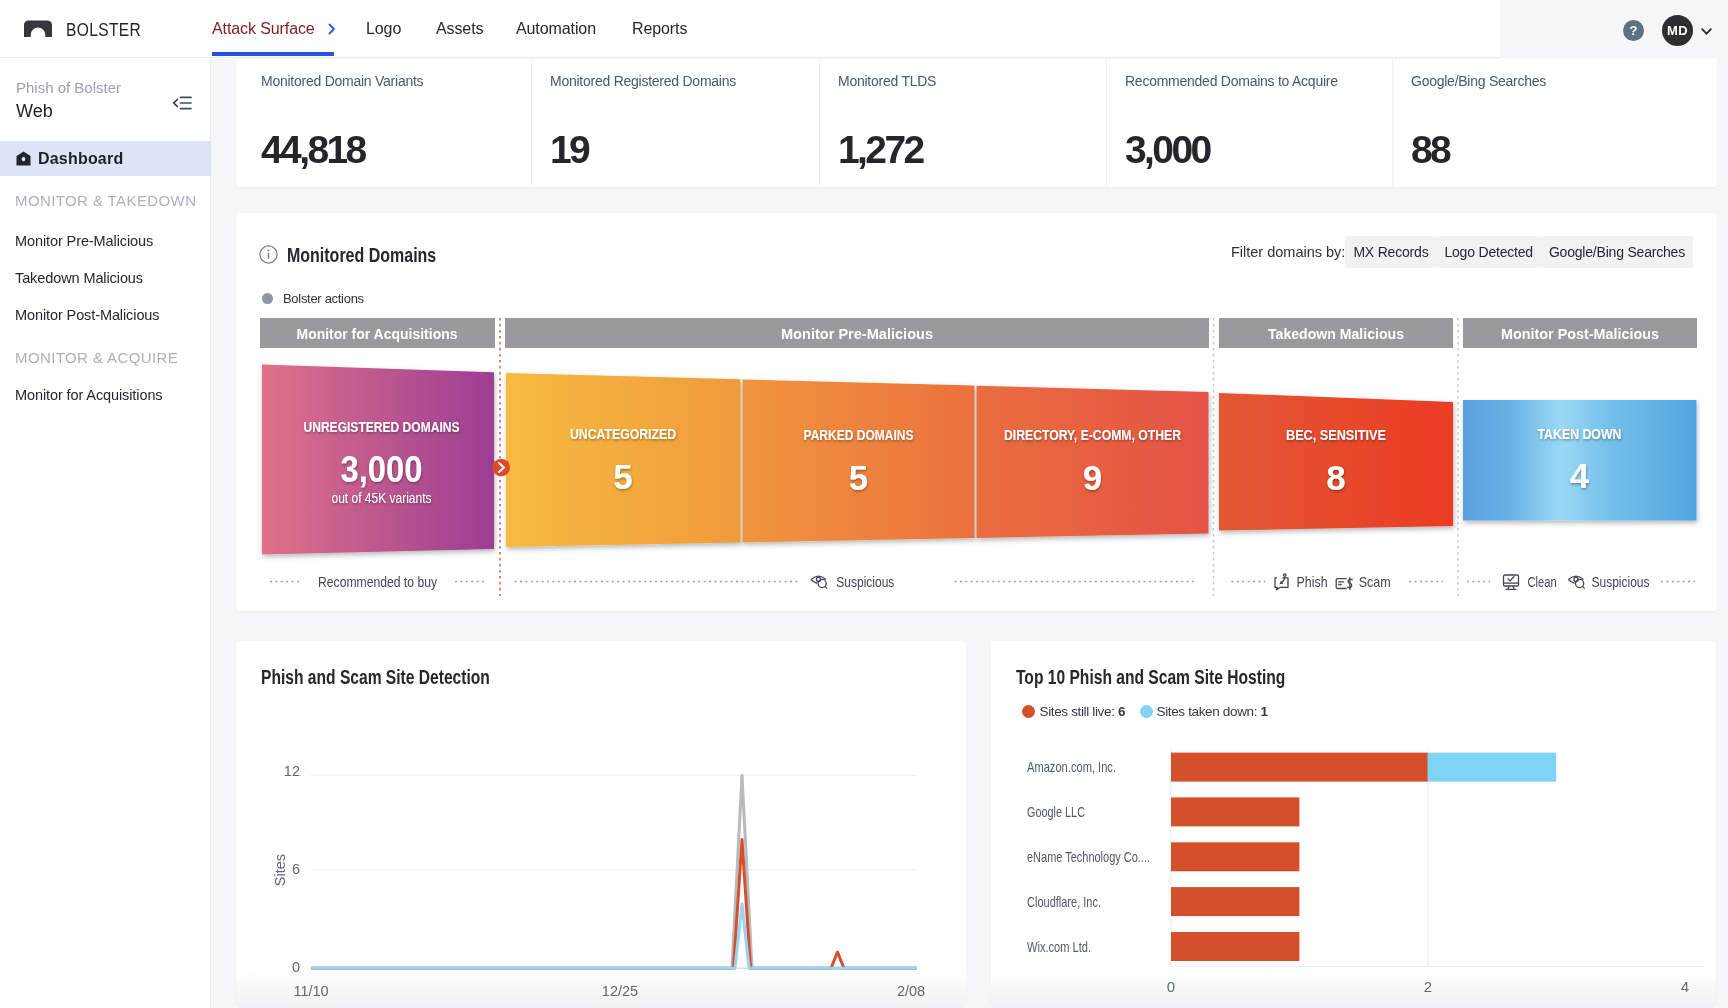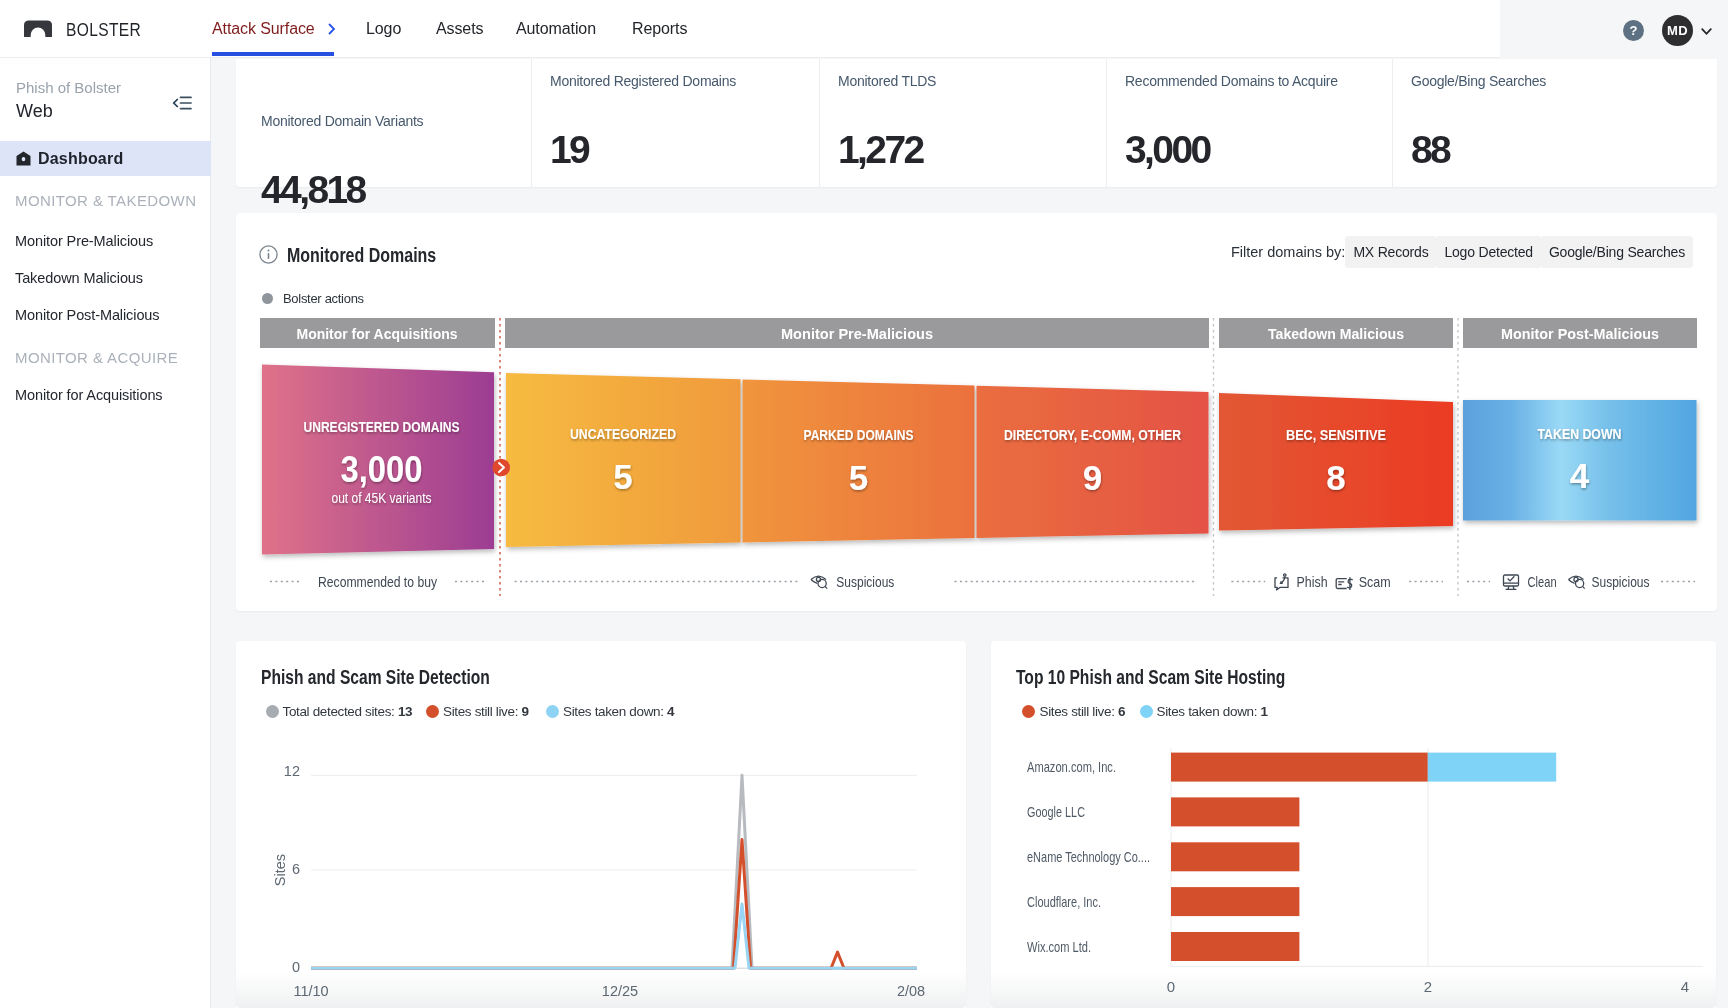--- a/index.html
+++ b/index.html
@@ -30,7 +30,7 @@
 .card { position:absolute; background:#fff; border-radius:4px; box-shadow:0 1px 2px rgba(30,40,60,0.05); }
 #stats { left:236px; top:59px; width:1481px; height:128px; border-radius:0 0 4px 4px; display:flex; }
 .stat { position:relative; padding:13.5px 0 0 18px; }
-.stat:first-child { padding-left:25px;margin-top:40px; }
+.stat:first-child { padding-left:25px; }
 .stat:first-child .num { left:25px; }
 .stat + .stat { border-left:1px solid #eceef0; }
 .stat .lab { font-size:14px; letter-spacing:-0.25px; font-weight:500; color:#46586c; }

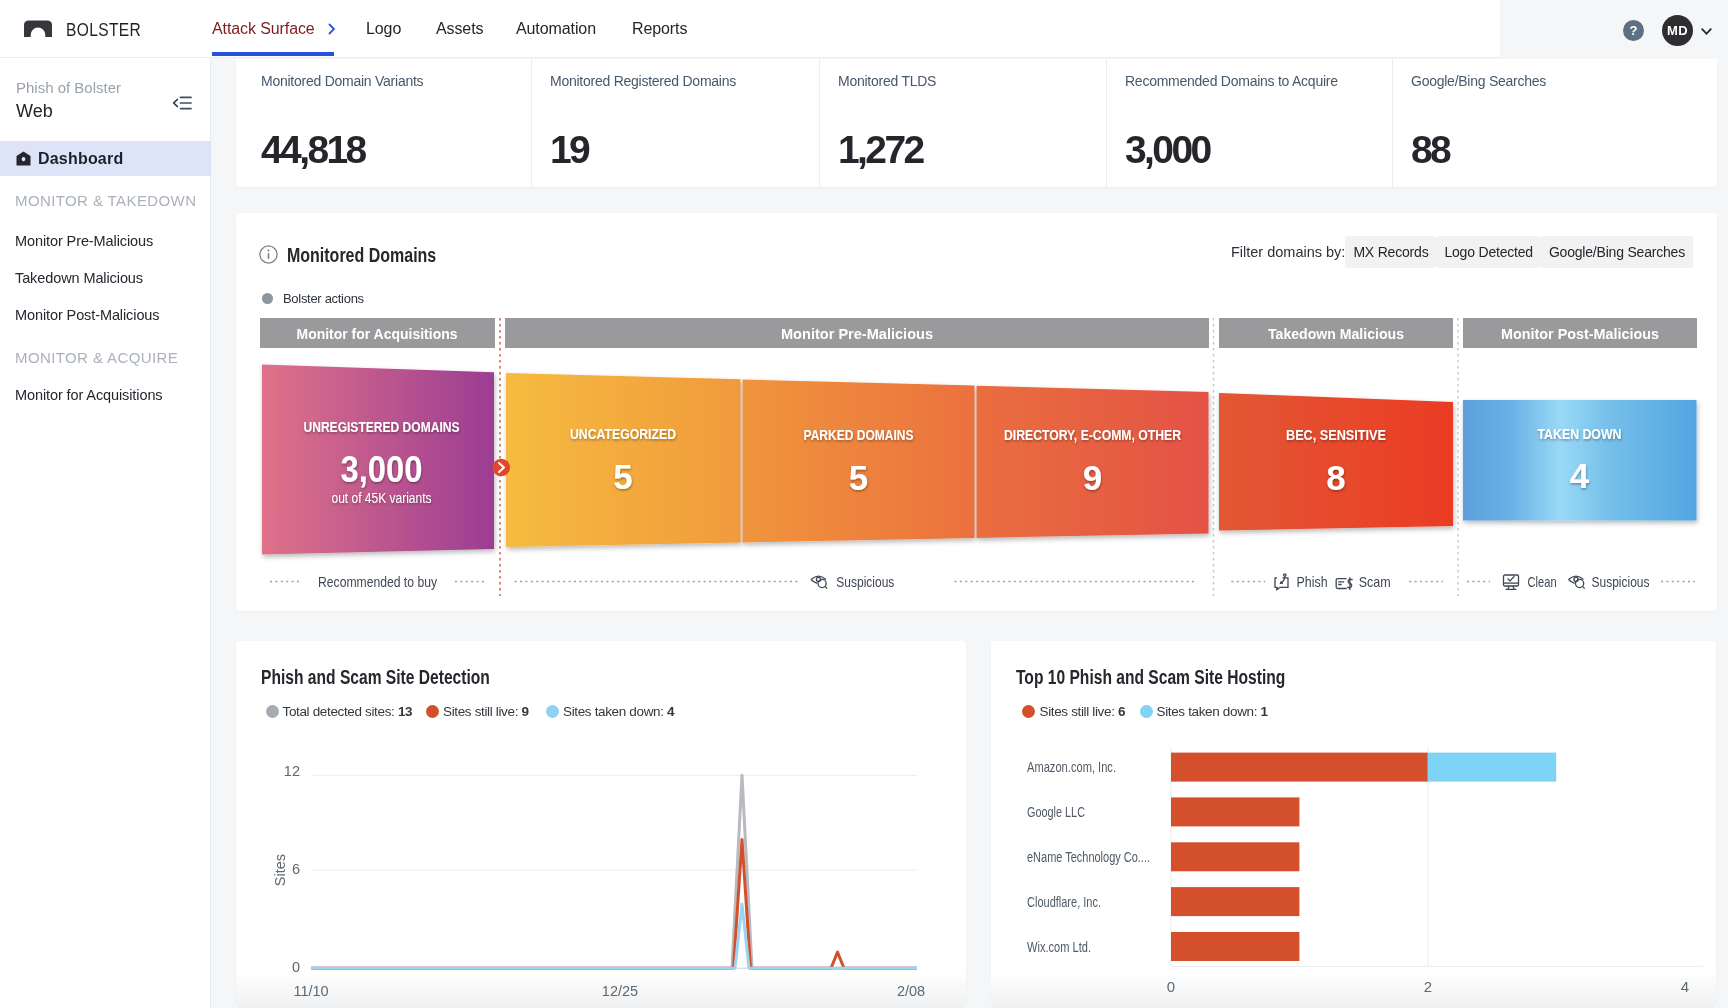--- a/index.html
+++ b/index.html
@@ -275,14 +275,6 @@
 
 <div class="card" id="chart1">
   <div class="ctitle">Phish and Scam Site Detection</div>
-  <div class="legend">
-    <span class="dot" style="left:29.7px; background:#a7abb2"></span>
-    <span class="ltxt" style="left:46.5px">Total detected sites: <b>13</b></span>
-    <span class="dot" style="left:189.8px; background:#d4502c"></span>
-    <span class="ltxt" style="left:207px">Sites still live: <b>9</b></span>
-    <span class="dot" style="left:309.8px; background:#8ed3f4"></span>
-    <span class="ltxt" style="left:327px">Sites taken down: <b>4</b></span>
-  </div>
   <div style="position:absolute;left:0;right:0;bottom:0;height:36px;background:linear-gradient(rgba(255,255,255,0),#eff0f1);border-radius:0 0 4px 4px"></div>
   <svg id="c1svg" style="position:absolute; left:0; top:95px" width="727" height="272" viewBox="0 0 727 272" font-family="Liberation Sans, sans-serif">
     <line x1="75" y1="39.3" x2="681" y2="39.3" stroke="#ebedef" stroke-width="1"></line>

